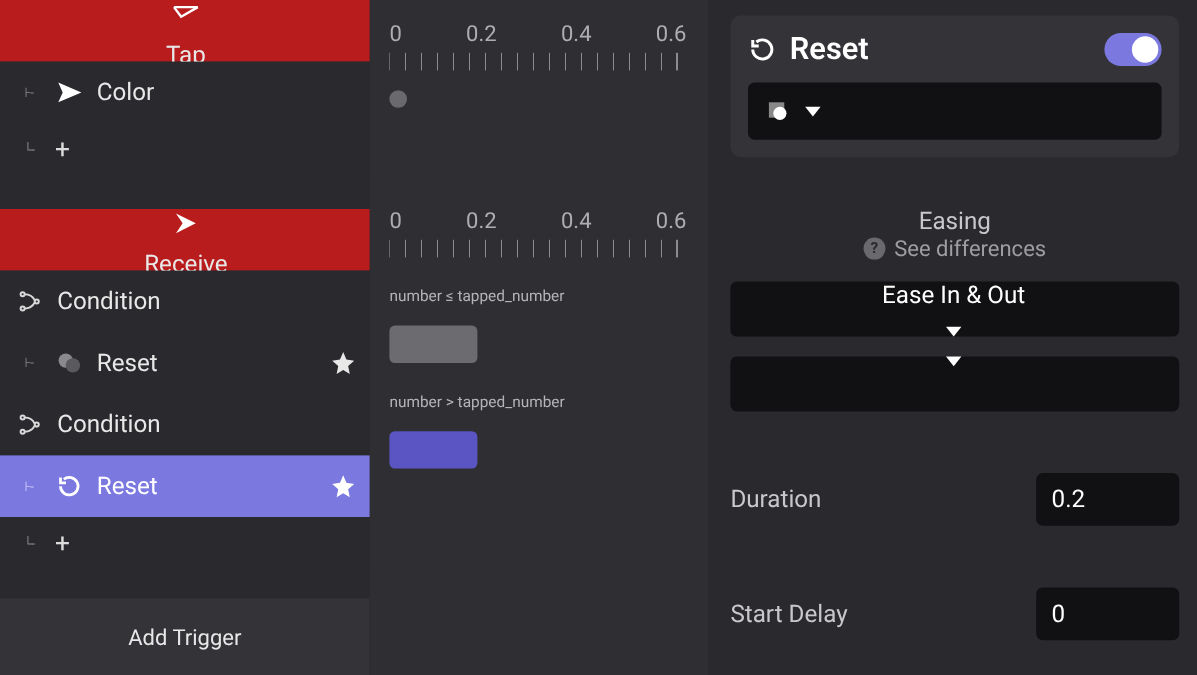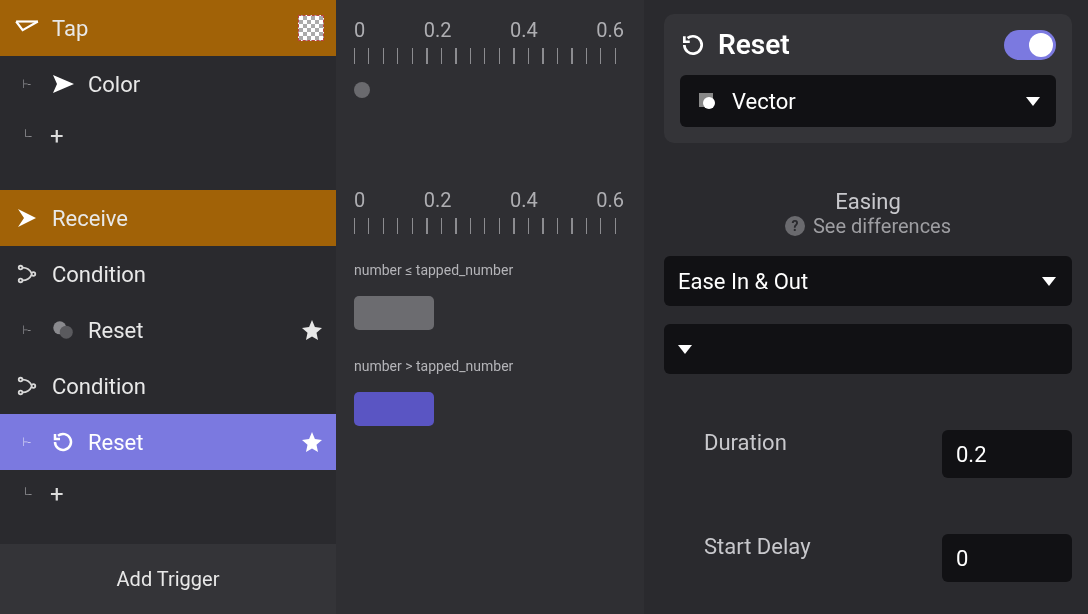--- a/index.html
+++ b/index.html
@@ -28,7 +28,7 @@
     gap: 12px;
     position: relative;
   }
-  .row-darker { background: #a16207; }
+  .row-darker { background: #b91c1c; flex-direction: column; }
   .row-lighter { background: #2a2a2e; }
   .row-selected { background: #7b79e0; color: #fff; }
   .row .label { flex: 1; }

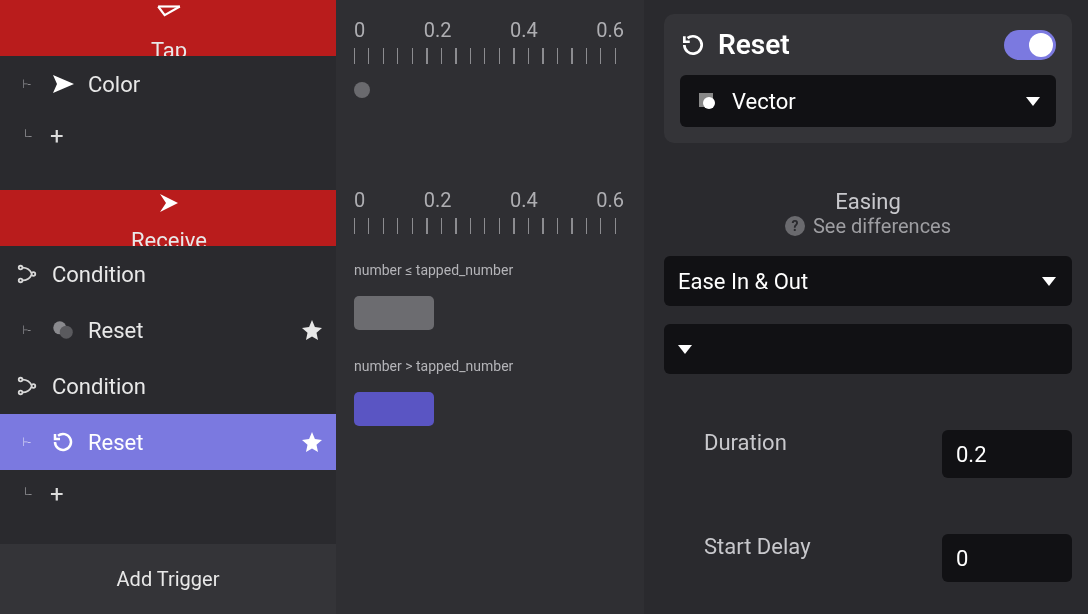--- a/index.html
+++ b/index.html
@@ -401,7 +401,6 @@
           <circle cx="14" cy="14" r="6" fill="#fff"></circle>
         </svg>
       </span>
-      <span class="dd-label">Vector</span>
       <span class="chevron-down"></span>
     </div>
   </div>

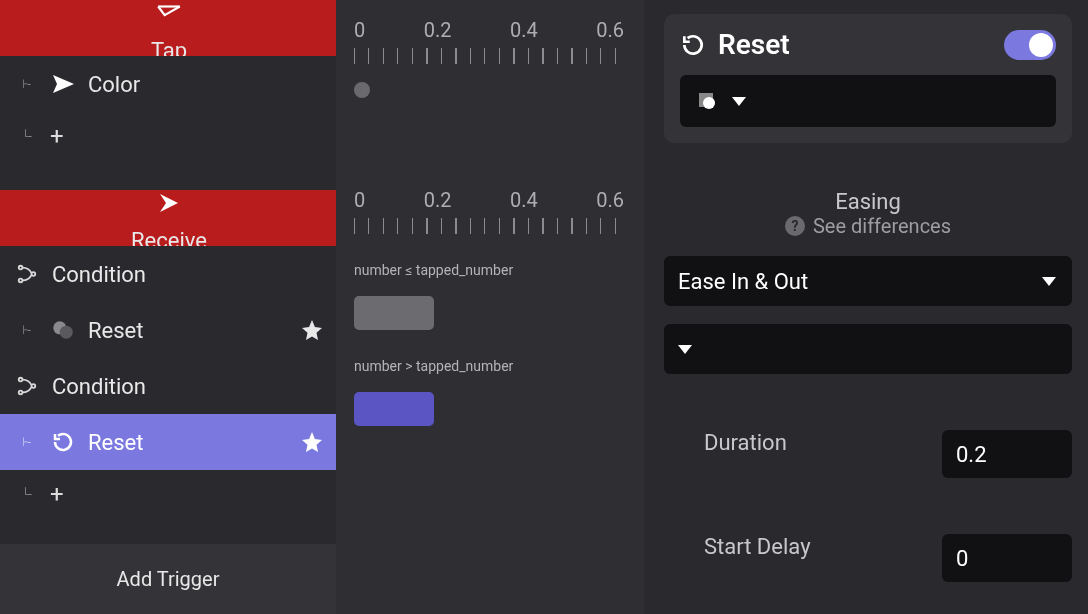--- a/index.html
+++ b/index.html
@@ -180,7 +180,7 @@
     color: #fff;
     gap: 12px;
   }
-  .dropdown.slim { height: 50px; }
+  .dropdown.slim { height: 50px; flex-direction: column; }
   .dropdown .dd-label { flex: 1; }
   .chevron-down {
     width: 0; height: 0;

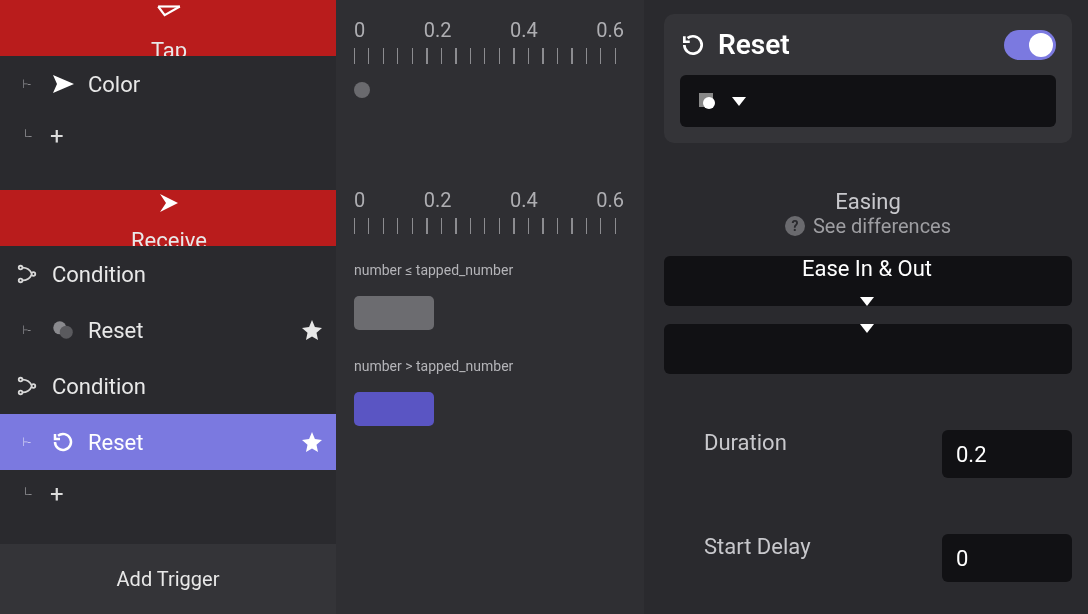--- a/index.html
+++ b/index.html
@@ -216,9 +216,8 @@
   }
   .prop-row {
     display: flex;
-    align-items: flex-start;
+    align-items: center;
     gap: 16px;
-    margin-left: 40px;
   }
   .prop-row .prop-label {
     flex: 1;

